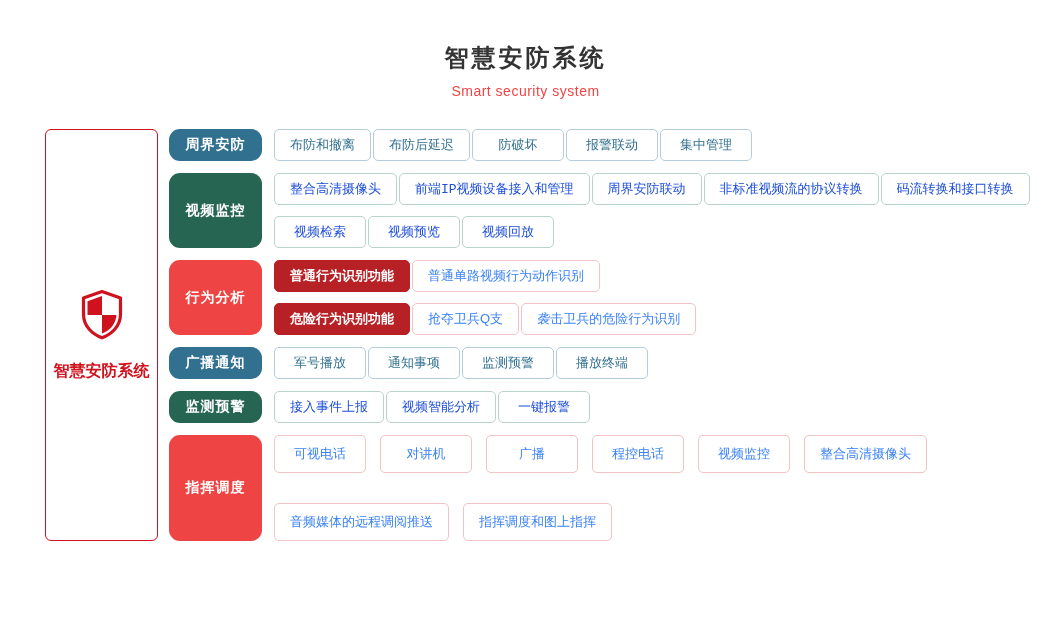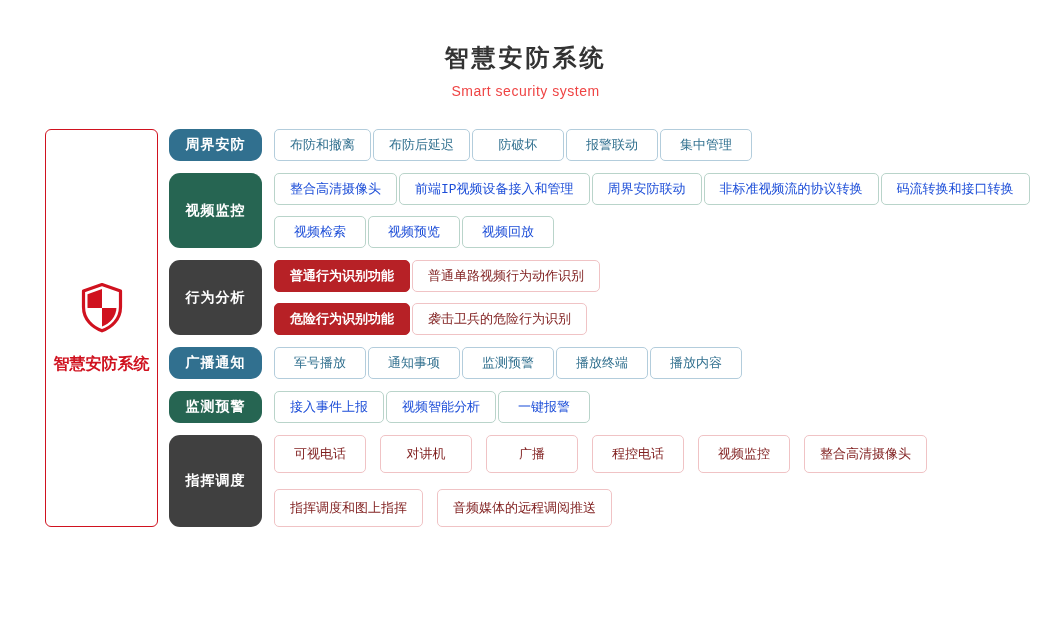--- a/index.html
+++ b/index.html
@@ -52,7 +52,7 @@
   .cat.red{background:#404040;}
   .item.blue{color:#31708f;border-color:#b3cddc;}
   .item.green{color:#1d4ed8;border-color:#b9d4ca;font-family:Liberation Mono, monospace;}
-  .item.red{color:#7f1d1d;border-color:#f0c3c5;}
+  .item.red{color:#3b82f6;border-color:#f0c3c5;}
   .item.filled{background:#b72126;color:#ffffff;border-color:#b72126;font-weight:bold;}
   
   .group:last-child .item{height:38px;}

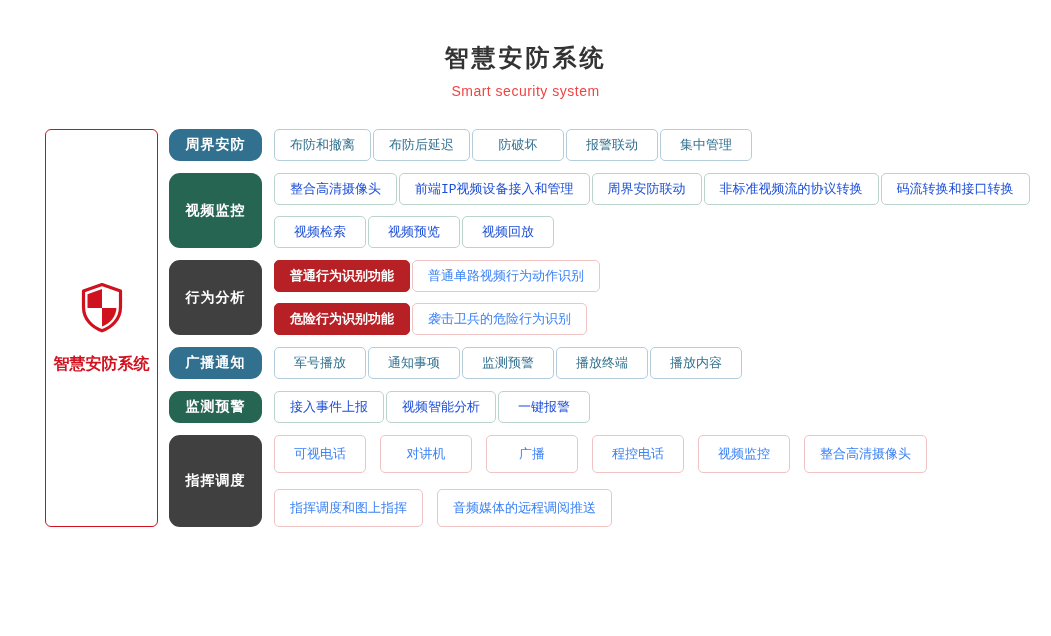--- a/index.html
+++ b/index.html
@@ -49,7 +49,7 @@
   
   .cat.blue{background:#31708f;}
   .cat.green{background:#266552;}
-  .cat.red{background:#404040;}
+  .cat.red{background:#ef4444;}
   .item.blue{color:#31708f;border-color:#b3cddc;}
   .item.green{color:#1d4ed8;border-color:#b9d4ca;font-family:Liberation Mono, monospace;}
   .item.red{color:#3b82f6;border-color:#f0c3c5;}

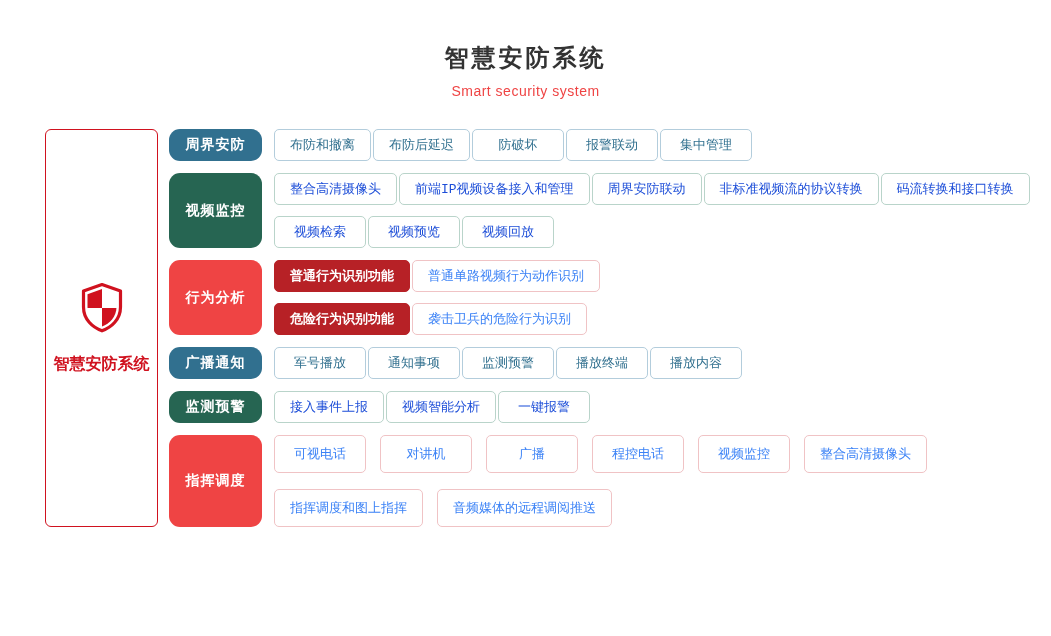--- a/index.html
+++ b/index.html
@@ -128,6 +128,7 @@
             </div>
             <div class="line">
               <div class="item red filled">危险行为识别功能</div>
+              <div class="item red">抢夺卫兵Q支</div>
               <div class="item red">袭击卫兵的危险行为识别</div>
             </div>
           </div>

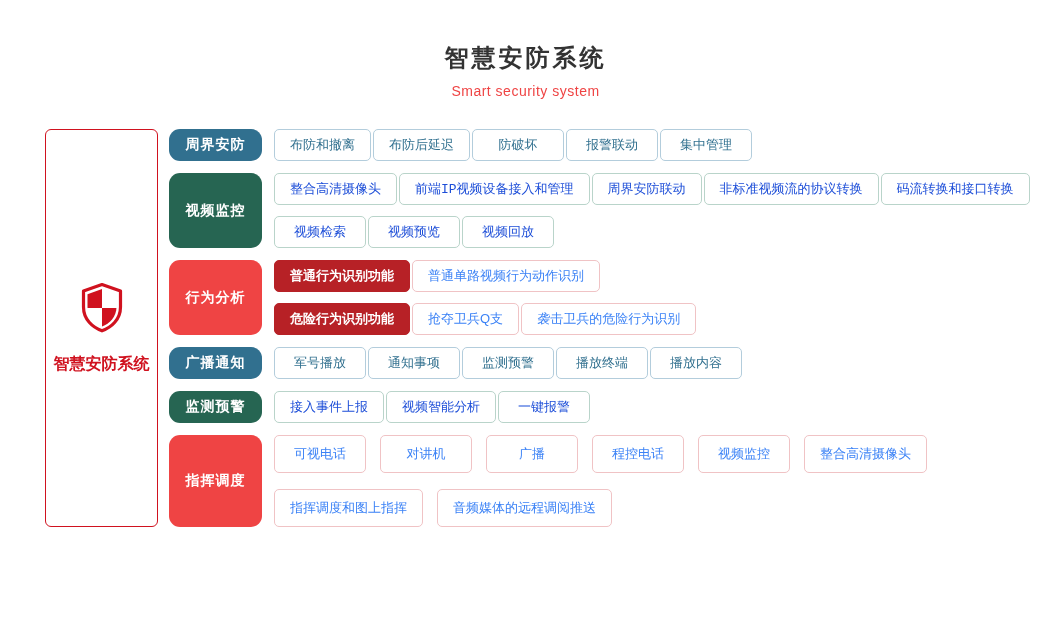--- a/index.html
+++ b/index.html
@@ -141,7 +141,6 @@
               <div class="item blue">通知事项</div>
               <div class="item blue">监测预警</div>
               <div class="item blue">播放终端</div>
-              <div class="item blue">播放内容</div>
             </div>
           </div>
         </div>

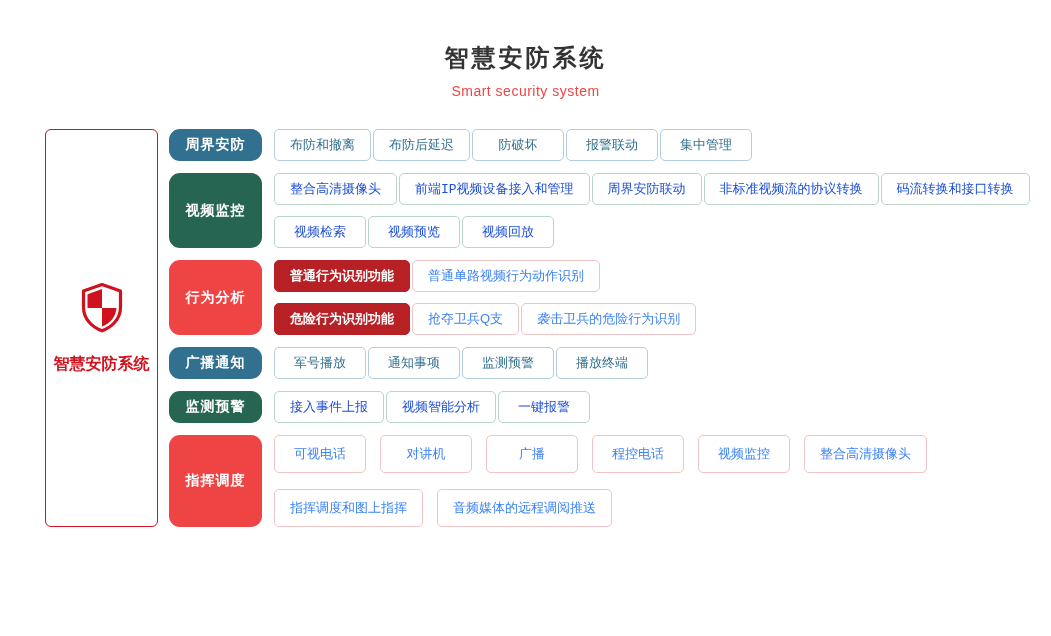--- a/index.html
+++ b/index.html
@@ -57,7 +57,7 @@
   
   .group:last-child .item{height:38px;}
   .group:last-child .line{gap:14px;}
-  .group:last-child .lines{gap:16px;}
+  .group:last-child .lines{gap:30px;}
 </style>
 </head>
 <body>

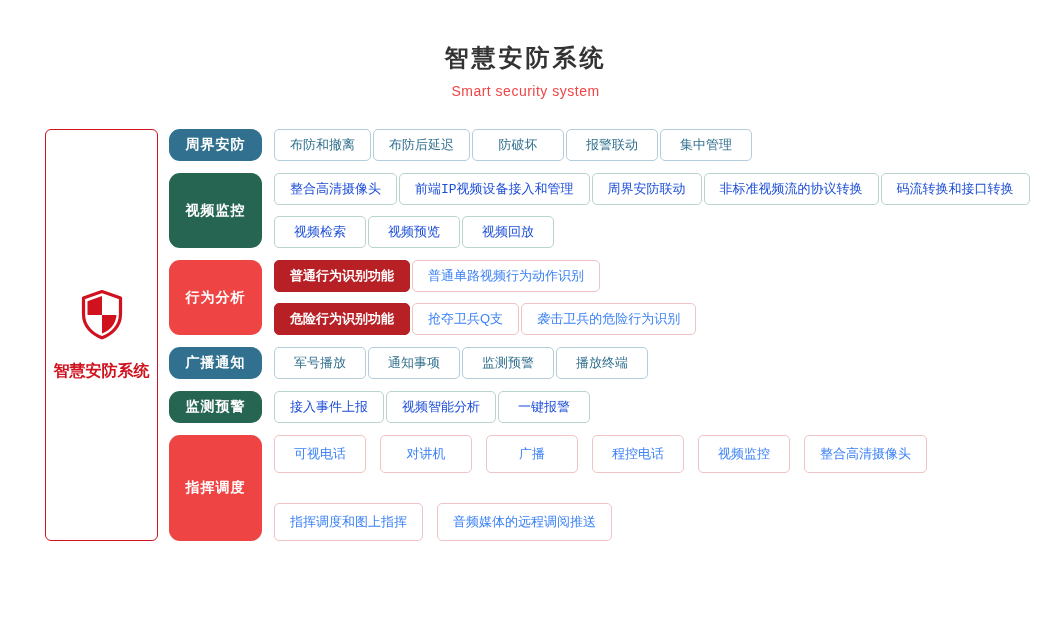--- a/index.html
+++ b/index.html
@@ -166,8 +166,8 @@
               <div class="item red">整合高清摄像头</div>
             </div>
             <div class="line">
+              <div class="item red">音频媒体的远程调阅推送</div>
               <div class="item red">指挥调度和图上指挥</div>
-              <div class="item red">音频媒体的远程调阅推送</div>
             </div>
           </div>
         </div>

